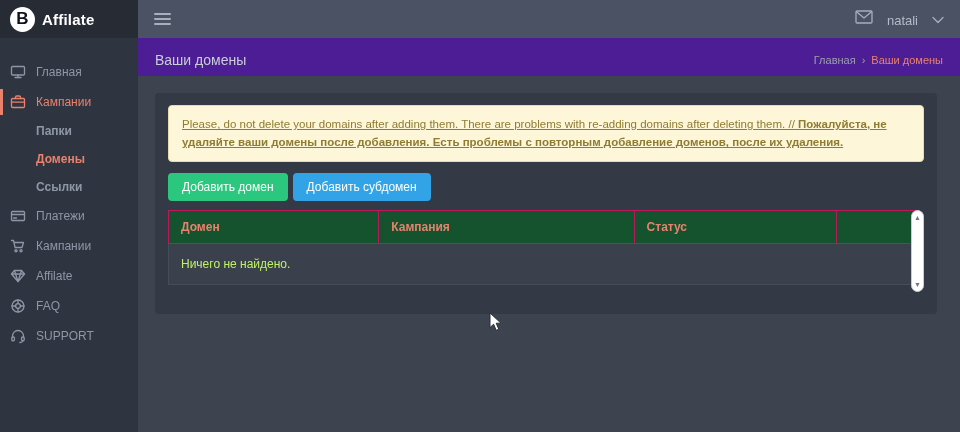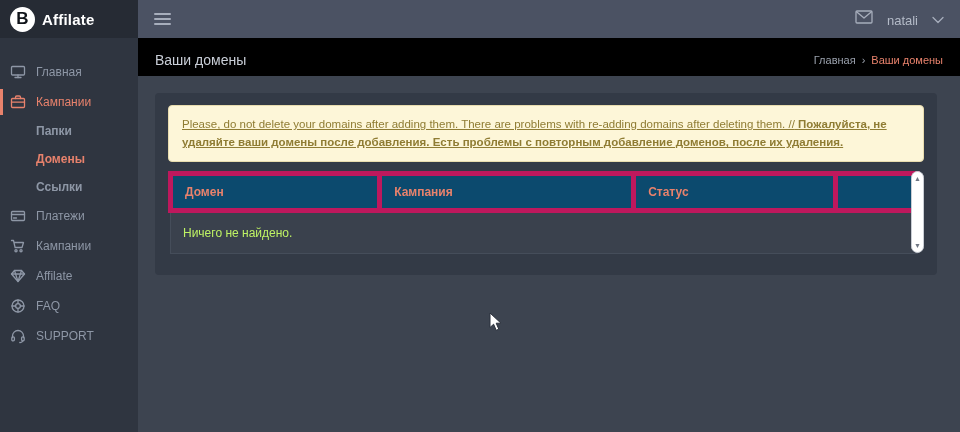--- a/index.html
+++ b/index.html
@@ -49,7 +49,7 @@
   .topbar-right { margin-left: auto; display: flex; align-items: flex-end; gap: 14px; color: #a7aebc; }
   .user-name { font-size: 13px; color: #b4bbc8; }
   .page-header {
-    height: 44px; background: #000000;
+    height: 44px; background: #4c1d95;
     display: flex; align-items: center; justify-content: space-between; padding: 0 17px;
   }
   .page-title { color: #c9ced7; font-size: 14px; font-weight: normal; }

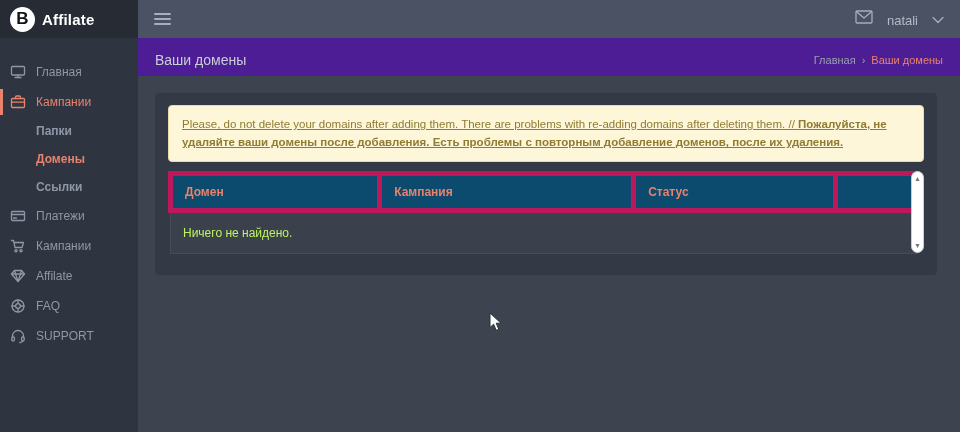--- a/index.html
+++ b/index.html
@@ -240,6 +240,10 @@
         <b>Пожалуйста, не удаляйте ваши домены после добавления. Есть проблемы с повторным добавление доменов, после их удаления.</b>
       </div>
 
+      <div class="btn-row">
+        <button class="btn btn-green">Добавить домен</button>
+        <button class="btn btn-blue">Добавить субдомен</button>
+      </div>
 
       <div class="table-wrap">
         <table class="tbl">

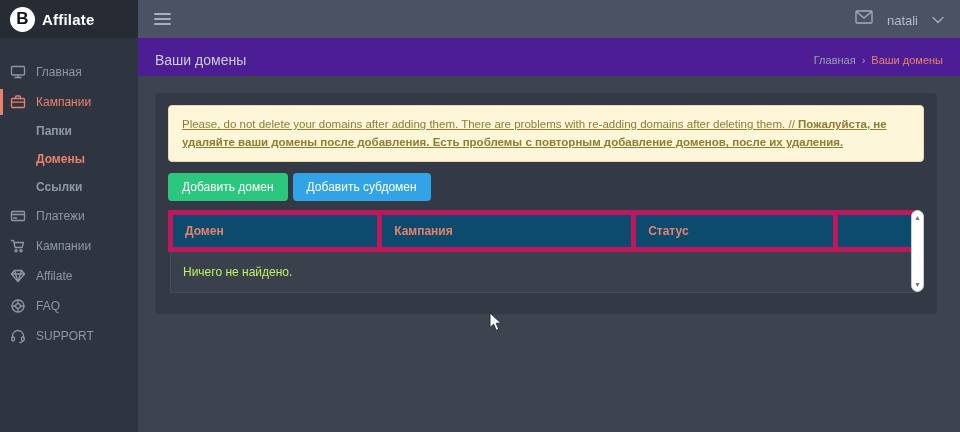--- a/index.html
+++ b/index.html
@@ -77,8 +77,8 @@
   .table-wrap { margin-top: 9px; position: relative; height: 82px; }
   table.tbl { width: calc(100% - 4px); border-collapse: collapse; table-layout: fixed; }
   .tbl th {
-    background: #0c4a6e; color: #e8826c; font-size: 12px; font-weight: bold;
-    text-align: left; padding: 9px 12px; border: 5px solid #be185d;
+    background: #14532d; color: #e8826c; font-size: 12px; font-weight: bold;
+    text-align: left; padding: 9px 12px; border: 1px solid #be185d;
   }
   .tbl td {
     background: #3a414d; color: #bef264; font-size: 12px;

